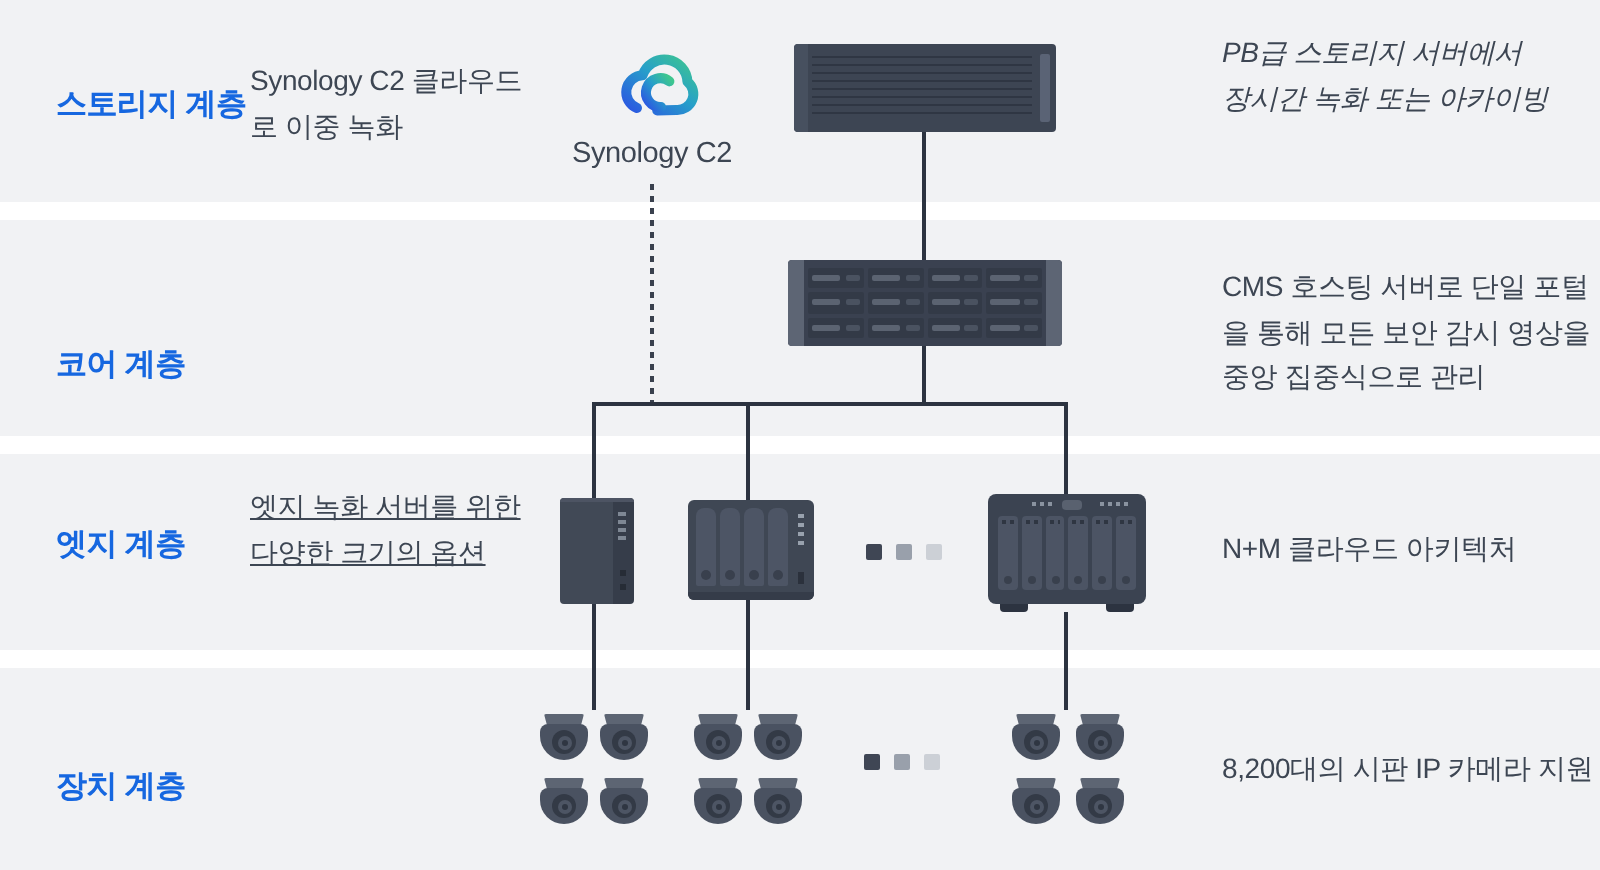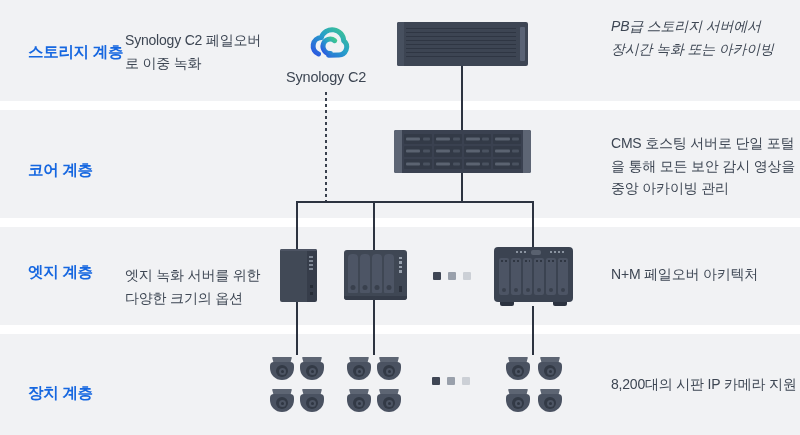--- a/index.html
+++ b/index.html
@@ -123,7 +123,7 @@
 <div class="tier-label" style="top:262px;">엣지 계층</div>
 <div class="tier-label" style="top:383px;">장치 계층</div>
 
-<div class="note left" style="top:29px;">Synology C2 페일오버
+<div class="note left" style="top:29px;">Synology C2 클라우드
 로 이중 녹화</div>
 <div class="note right" style="top:15px;font-style:italic;">PB급 스토리지 서버에서
 장시간 녹화 또는 아카이빙</div>

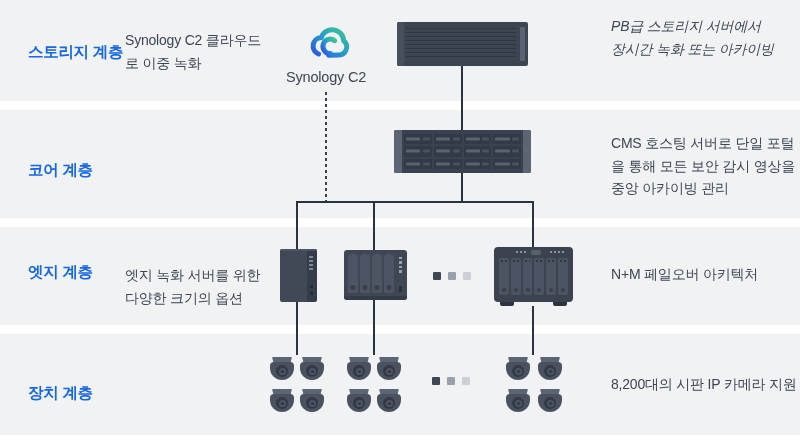--- a/index.html
+++ b/index.html
@@ -129,7 +129,7 @@
 장시간 녹화 또는 아카이빙</div>
 <div class="note right" style="top:132px;">CMS 호스팅 서버로 단일 포털
 을 통해 모든 보안 감시 영상을
-중앙 아카이빙 관리</div>
+중앙 집중식으로 관리</div>
 <div class="note left" style="top:264px;">엣지 녹화 서버를 위한
 다양한 크기의 옵션</div>
 <div class="note right" style="top:263px;">N+M 페일오버 아키텍처</div>

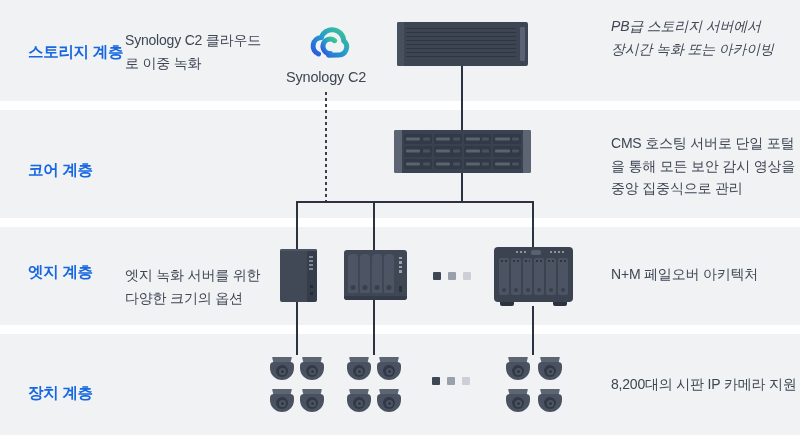--- a/index.html
+++ b/index.html
@@ -119,7 +119,7 @@
 <div class="band" style="top:334px;height:101px;"></div>
 
 <div class="tier-label" style="top:42px;">스토리지 계층</div>
-<div class="tier-label" style="top:160px;">코어 계층</div>
+<div class="tier-label" style="top:172px;">코어 계층</div>
 <div class="tier-label" style="top:262px;">엣지 계층</div>
 <div class="tier-label" style="top:383px;">장치 계층</div>
 

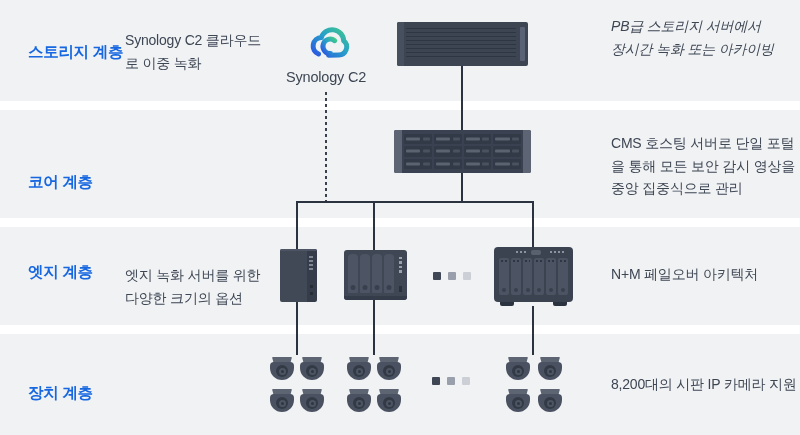--- a/index.html
+++ b/index.html
@@ -130,7 +130,7 @@
 <div class="note right" style="top:132px;">CMS 호스팅 서버로 단일 포털
 을 통해 모든 보안 감시 영상을
 중앙 집중식으로 관리</div>
-<div class="note left" style="top:264px;">엣지 녹화 서버를 위한
+<div class="note left" style="top:242px;text-decoration:underline;">엣지 녹화 서버를 위한
 다양한 크기의 옵션</div>
 <div class="note right" style="top:263px;">N+M 페일오버 아키텍처</div>
 <div class="note right" style="top:373px;">8,200대의 시판 IP 카메라 지원</div>

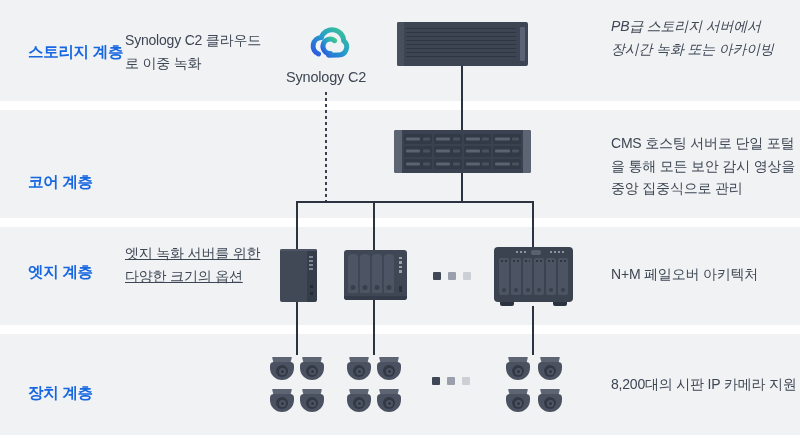--- a/index.html
+++ b/index.html
@@ -132,7 +132,7 @@
 중앙 집중식으로 관리</div>
 <div class="note left" style="top:242px;text-decoration:underline;">엣지 녹화 서버를 위한
 다양한 크기의 옵션</div>
-<div class="note right" style="top:263px;">N+M 페일오버 아키텍처</div>
+<div class="note right" style="top:263px;">N+M 클라우드 아키텍처</div>
 <div class="note right" style="top:373px;">8,200대의 시판 IP 카메라 지원</div>
 
 <svg class="abs" style="left:306px;top:21px;" width="46" height="42" viewBox="0 0 46 42">

